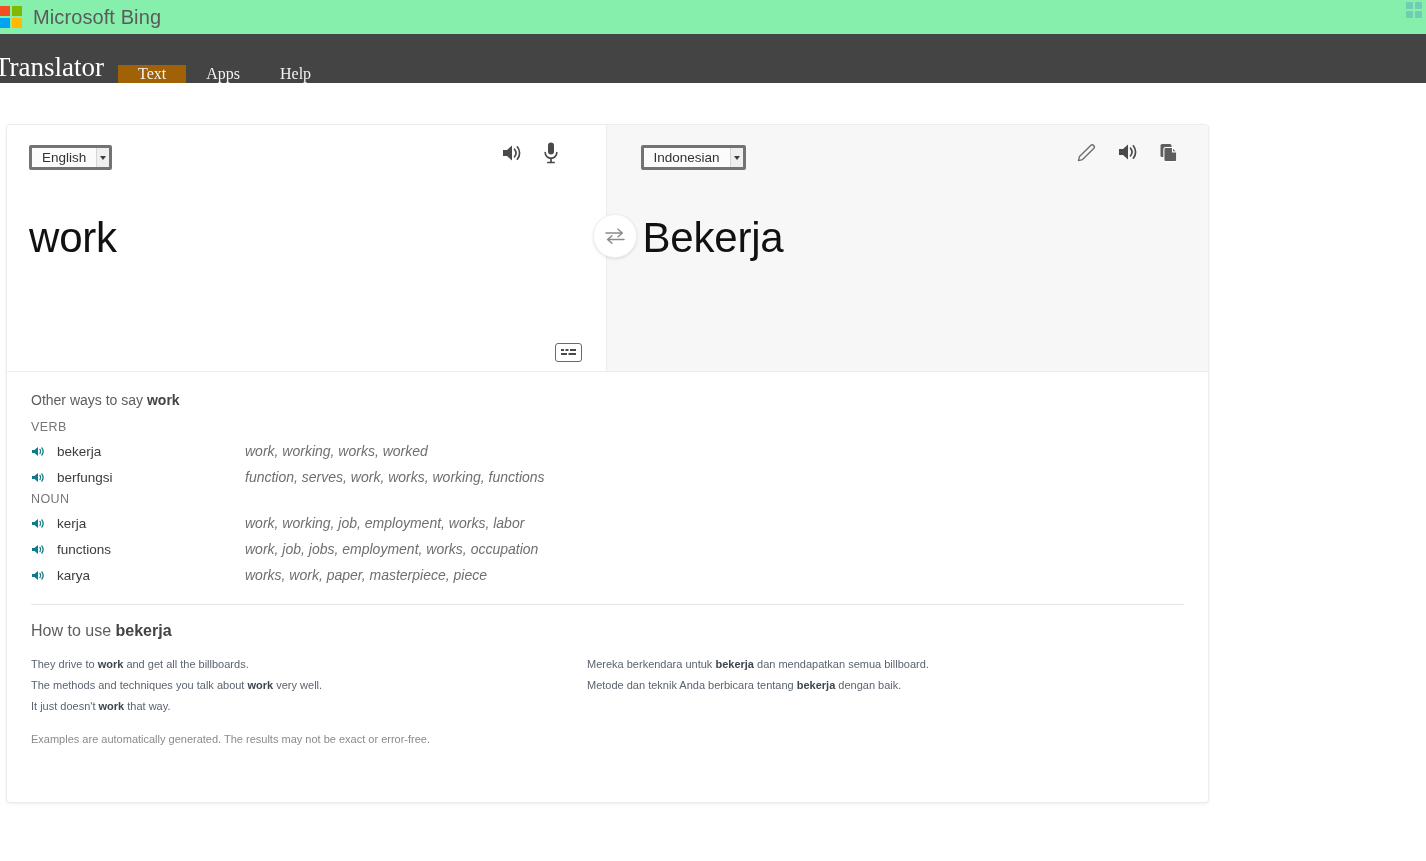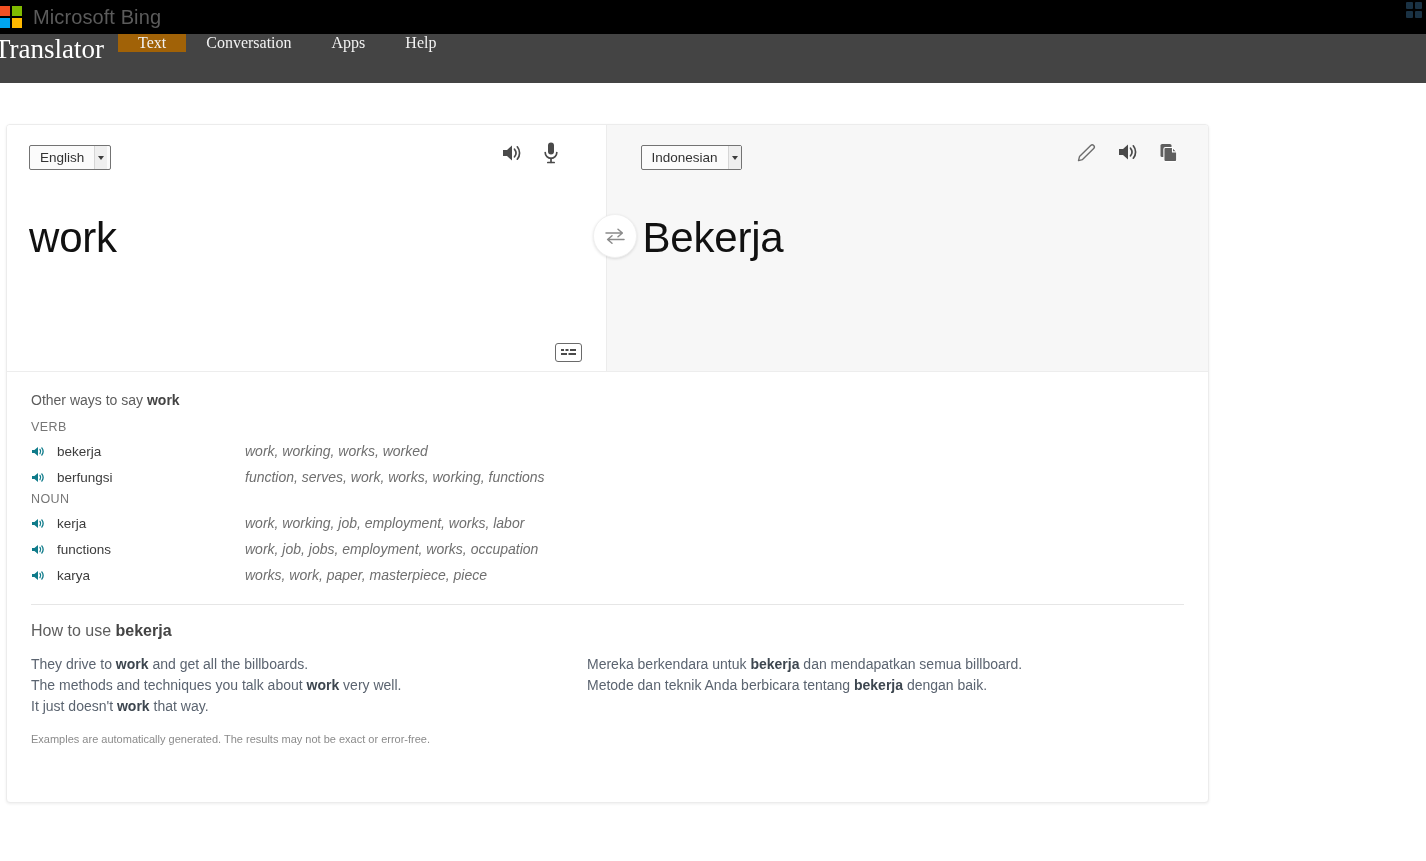--- a/index.html
+++ b/index.html
@@ -16,7 +16,7 @@
   .bing-bar {
     position: relative;
     height: 34px;
-    background: #000000;
+    background: #86efac;
     display: flex;
     align-items: center;
     padding-left: 0px;

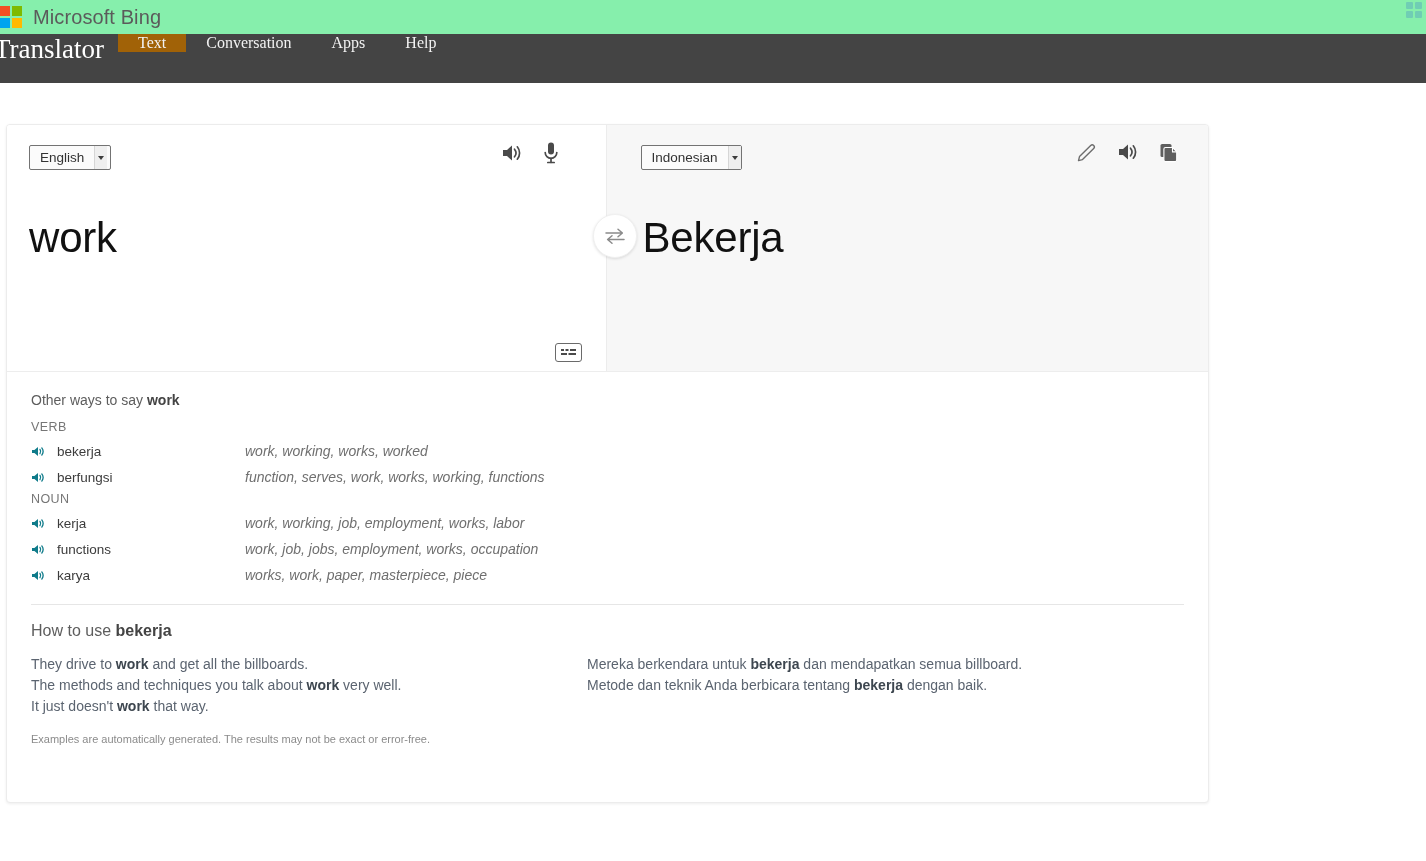--- a/index.html
+++ b/index.html
@@ -60,7 +60,7 @@
     height: 49px;
     background: #444444;
     display: flex;
-    align-items: flex-start;
+    align-items: flex-end;
   }
   .nav-brand {
     font-family: "Liberation Serif", serif;

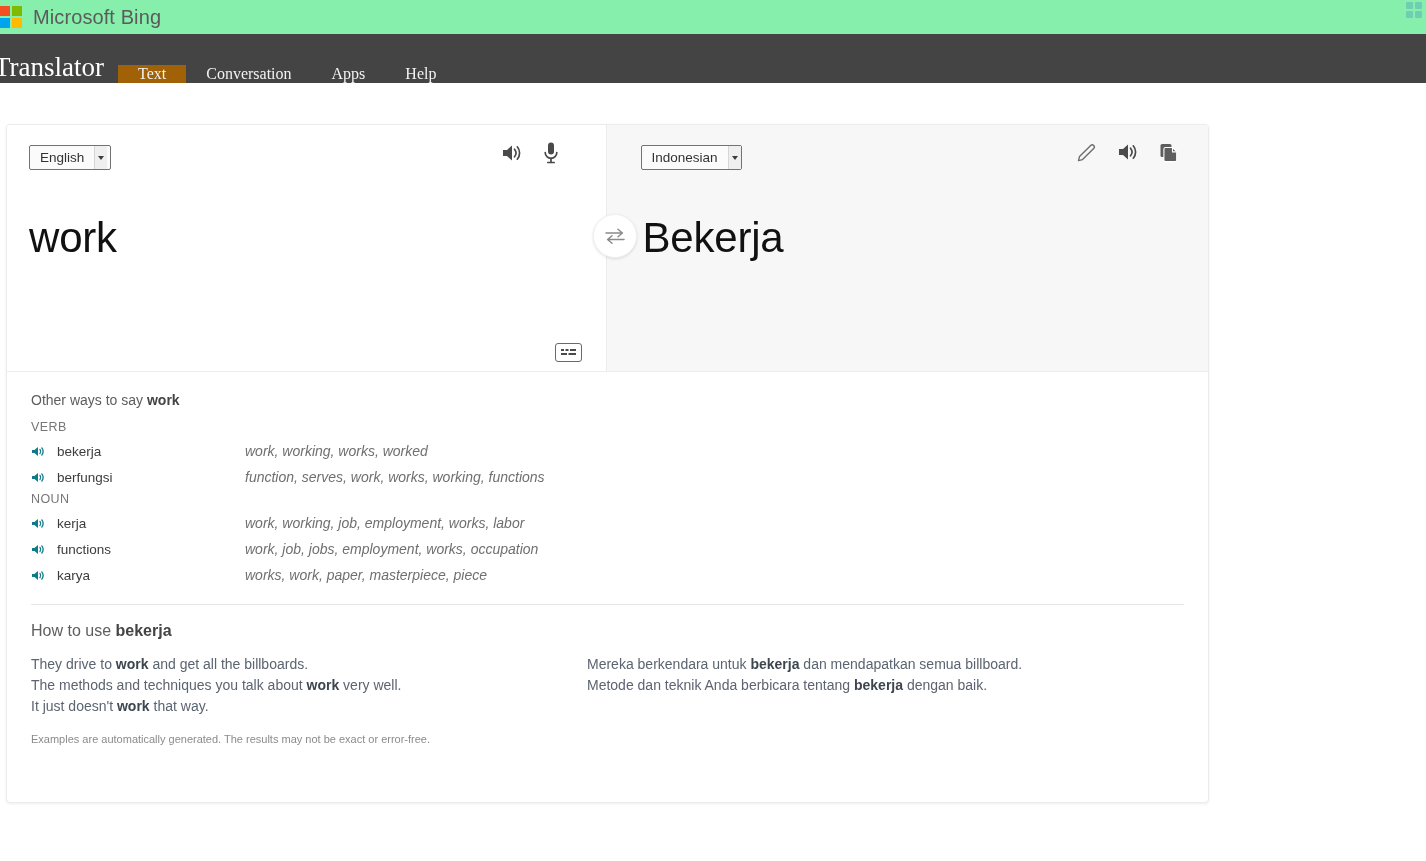--- a/index.html
+++ b/index.html
@@ -289,7 +289,6 @@
 <div class="nav">
   <div class="nav-brand">Translator</div>
   <div class="nav-item active">Text</div>
-  <div class="nav-item">Conversation</div>
   <div class="nav-item">Apps</div>
   <div class="nav-item">Help</div>
 </div>

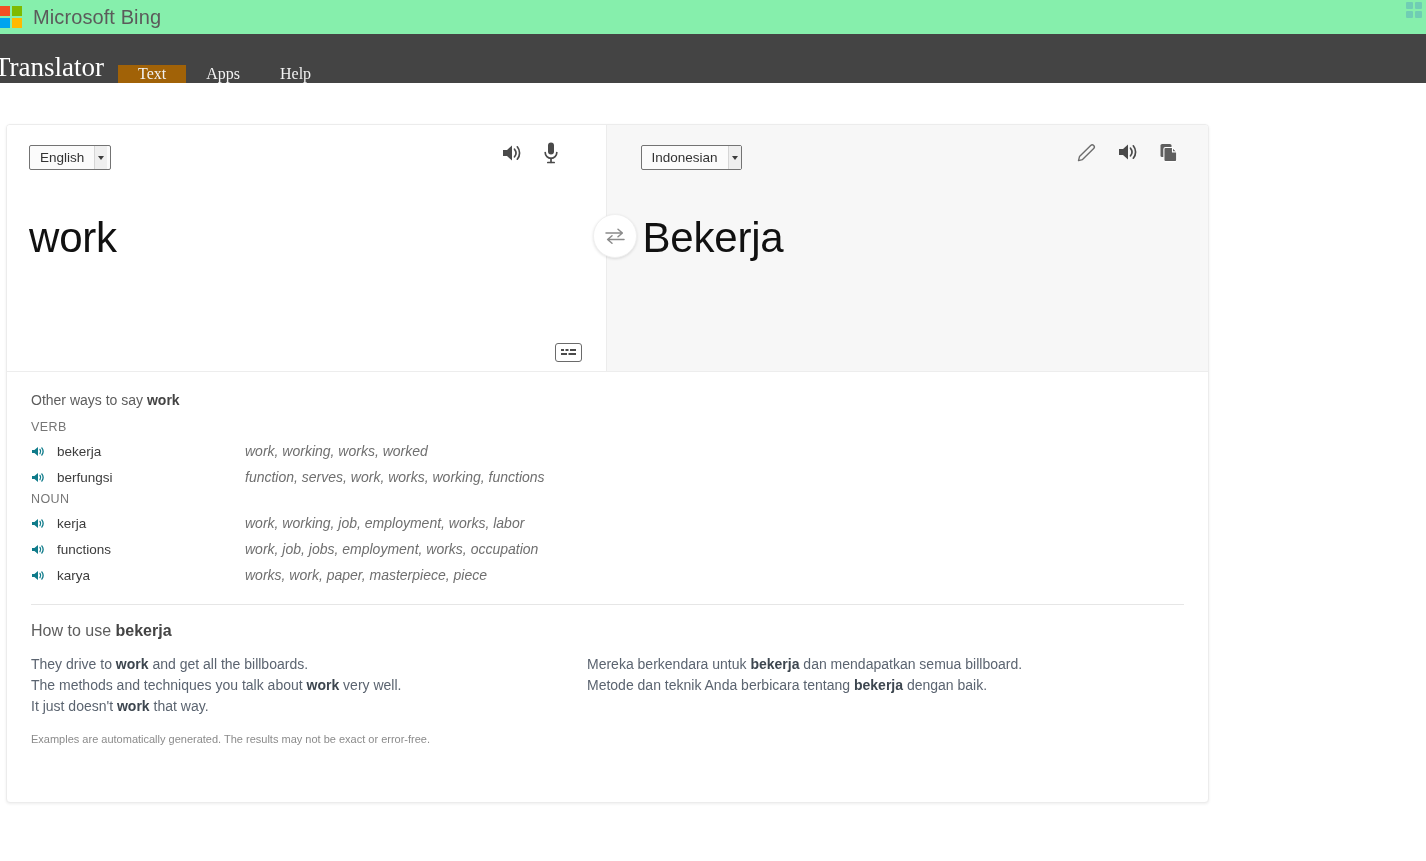--- a/index.html
+++ b/index.html
@@ -117,7 +117,7 @@
     left: 22px; top: 20px;
     height: 25px;
     min-width: 82px;
-    border: 1px solid #737373;
+    border: 3px solid #737373;
     background: #fbfbfb;
     border-radius: 2px;
     display: flex;

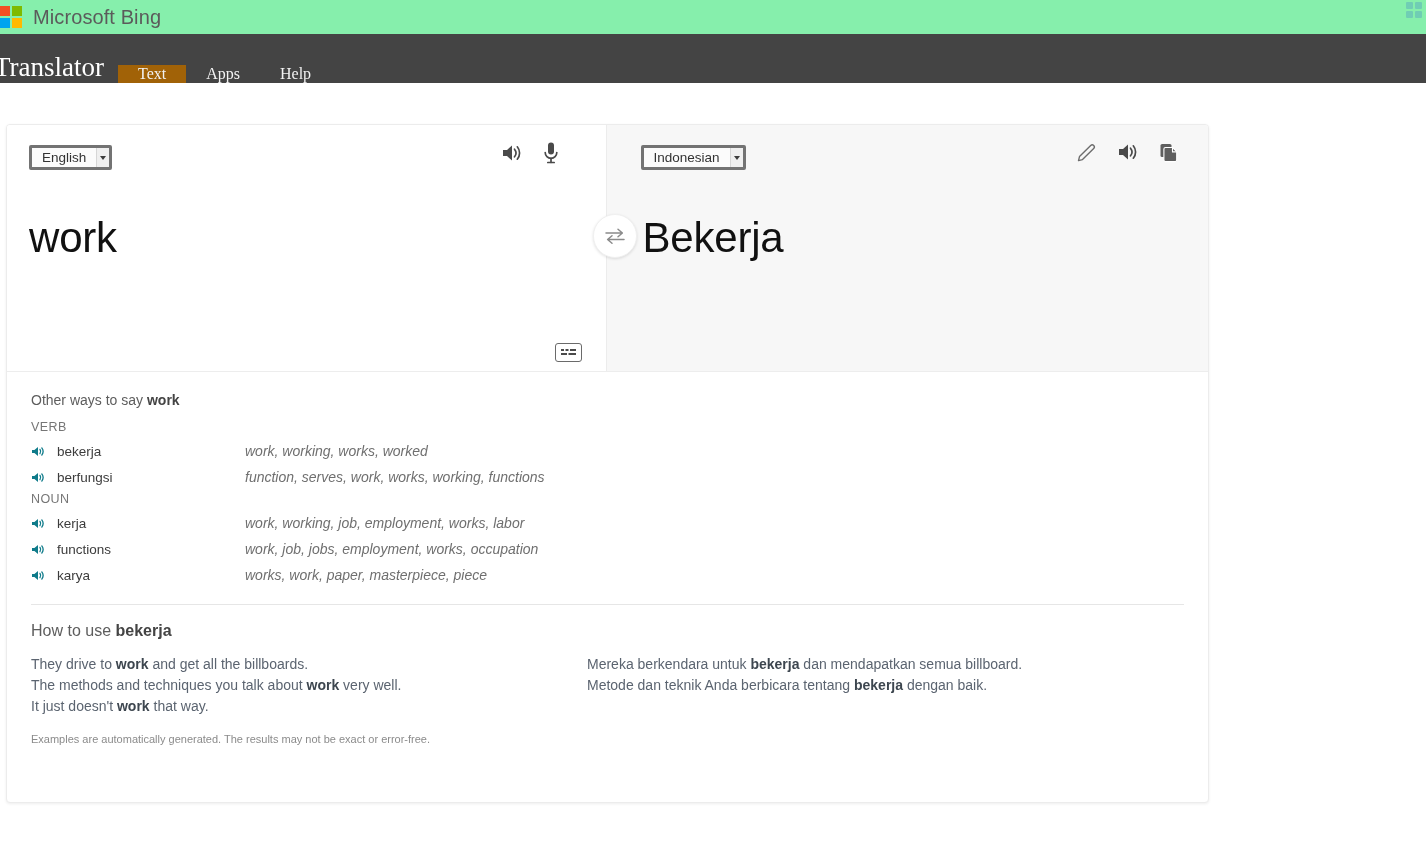--- a/index.html
+++ b/index.html
@@ -254,7 +254,7 @@
   .ex-col { width: 556px; }
   .ex-col.src { flex: 0 0 556px; }
   .ex-line {
-    font-size: 14px;
+    font-size: 11px;
     color: #5b6470;
     line-height: 21px;
     height: 21px;

